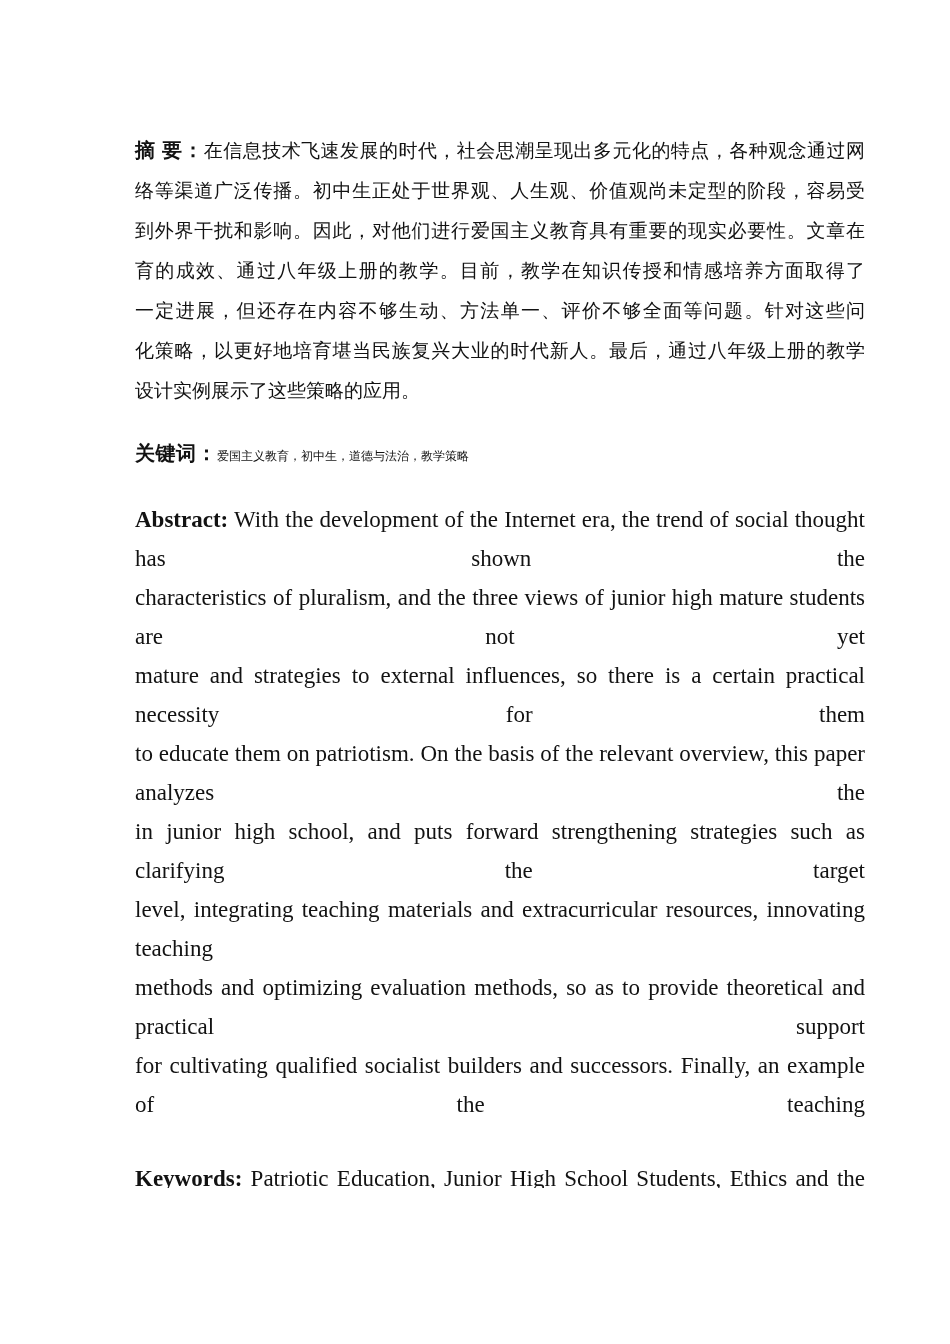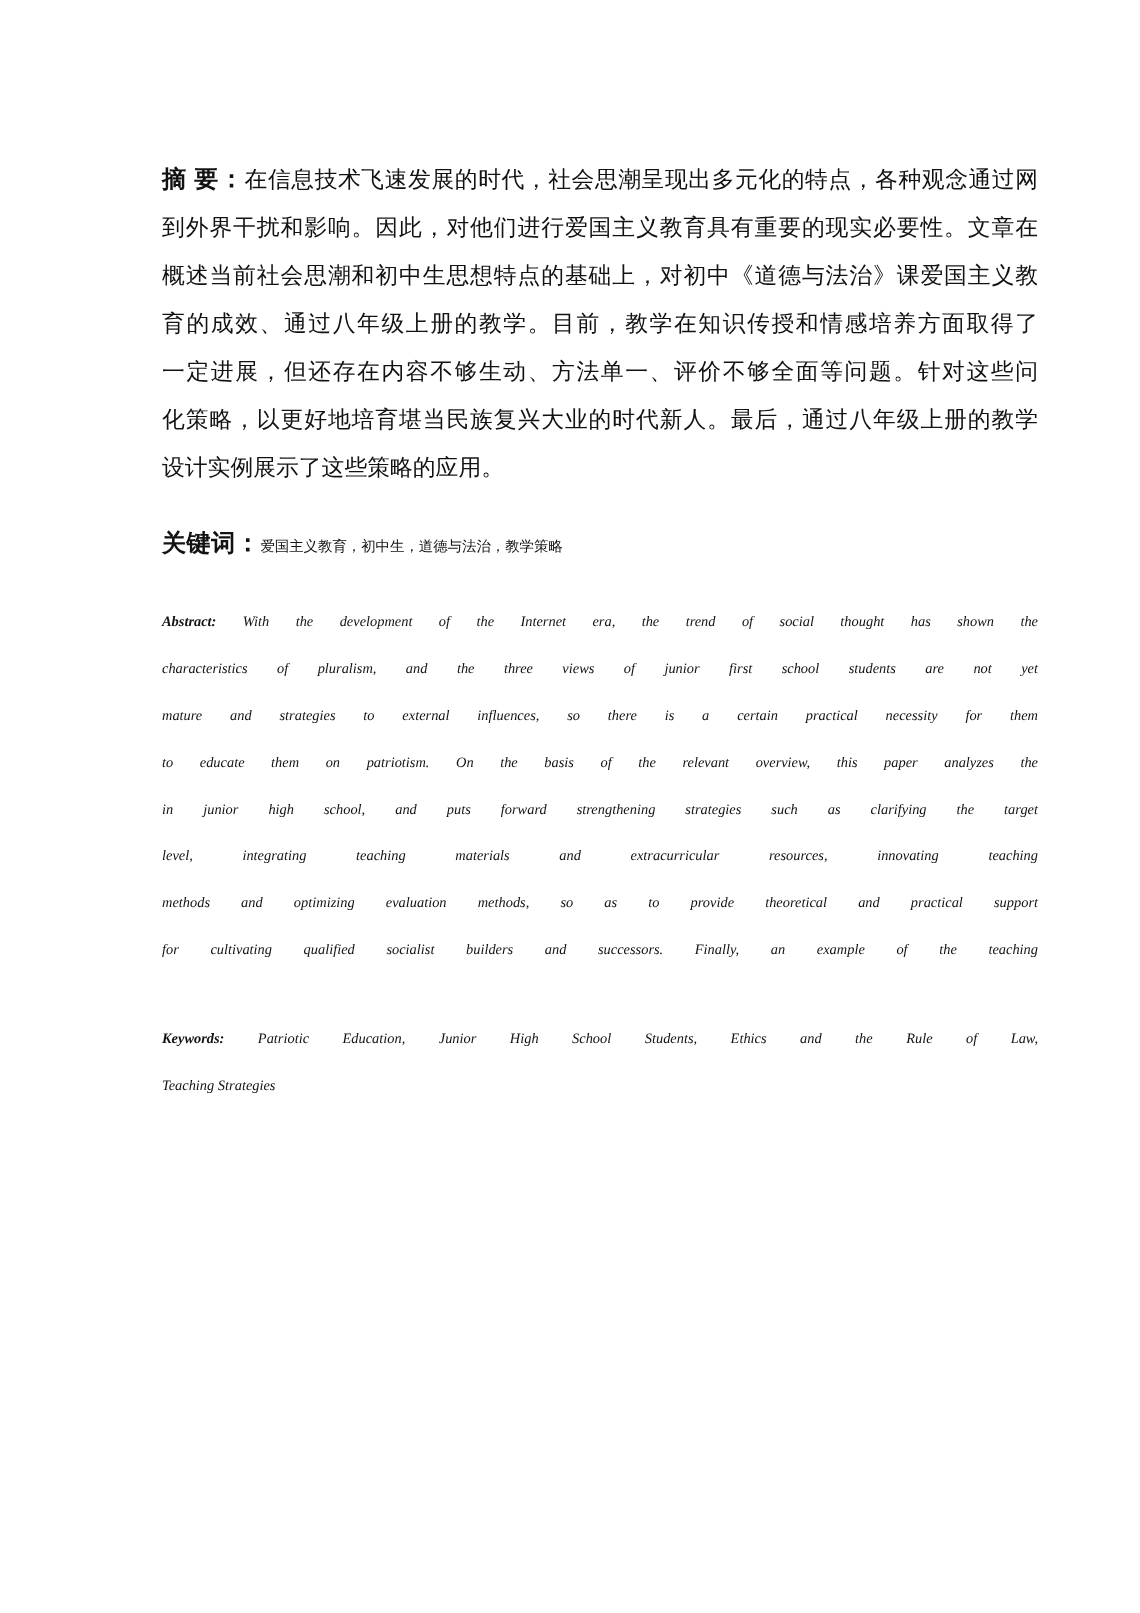--- a/index.html
+++ b/index.html
@@ -67,6 +67,7 @@
 
     <div class="para cn abstract-cn">
         <div class="tline"><b>摘 要：</b><span class="line-text">在信息技术飞速发展的时代，社会思潮呈现出多元化的特点，各种观念通过网</span></div>
+        <div class="tline"><span class="line-text">络等渠道广泛传播。初中生正处于世界观、人生观、价值观尚未定型的阶段，容易受</span></div>
         <div class="tline"><span class="line-text">到外界干扰和影响。因此，对他们进行爱国主义教育具有重要的现实必要性。文章在</span></div>
         <div class="tline"><span class="line-text">概述当前社会思潮和初中生思想特点的基础上，对初中《道德与法治》课爱国主义教</span></div>
         <div class="tline"><span class="line-text">育的成效、通过八年级上册的教学。目前，教学在知识传授和情感培养方面取得了</span></div>

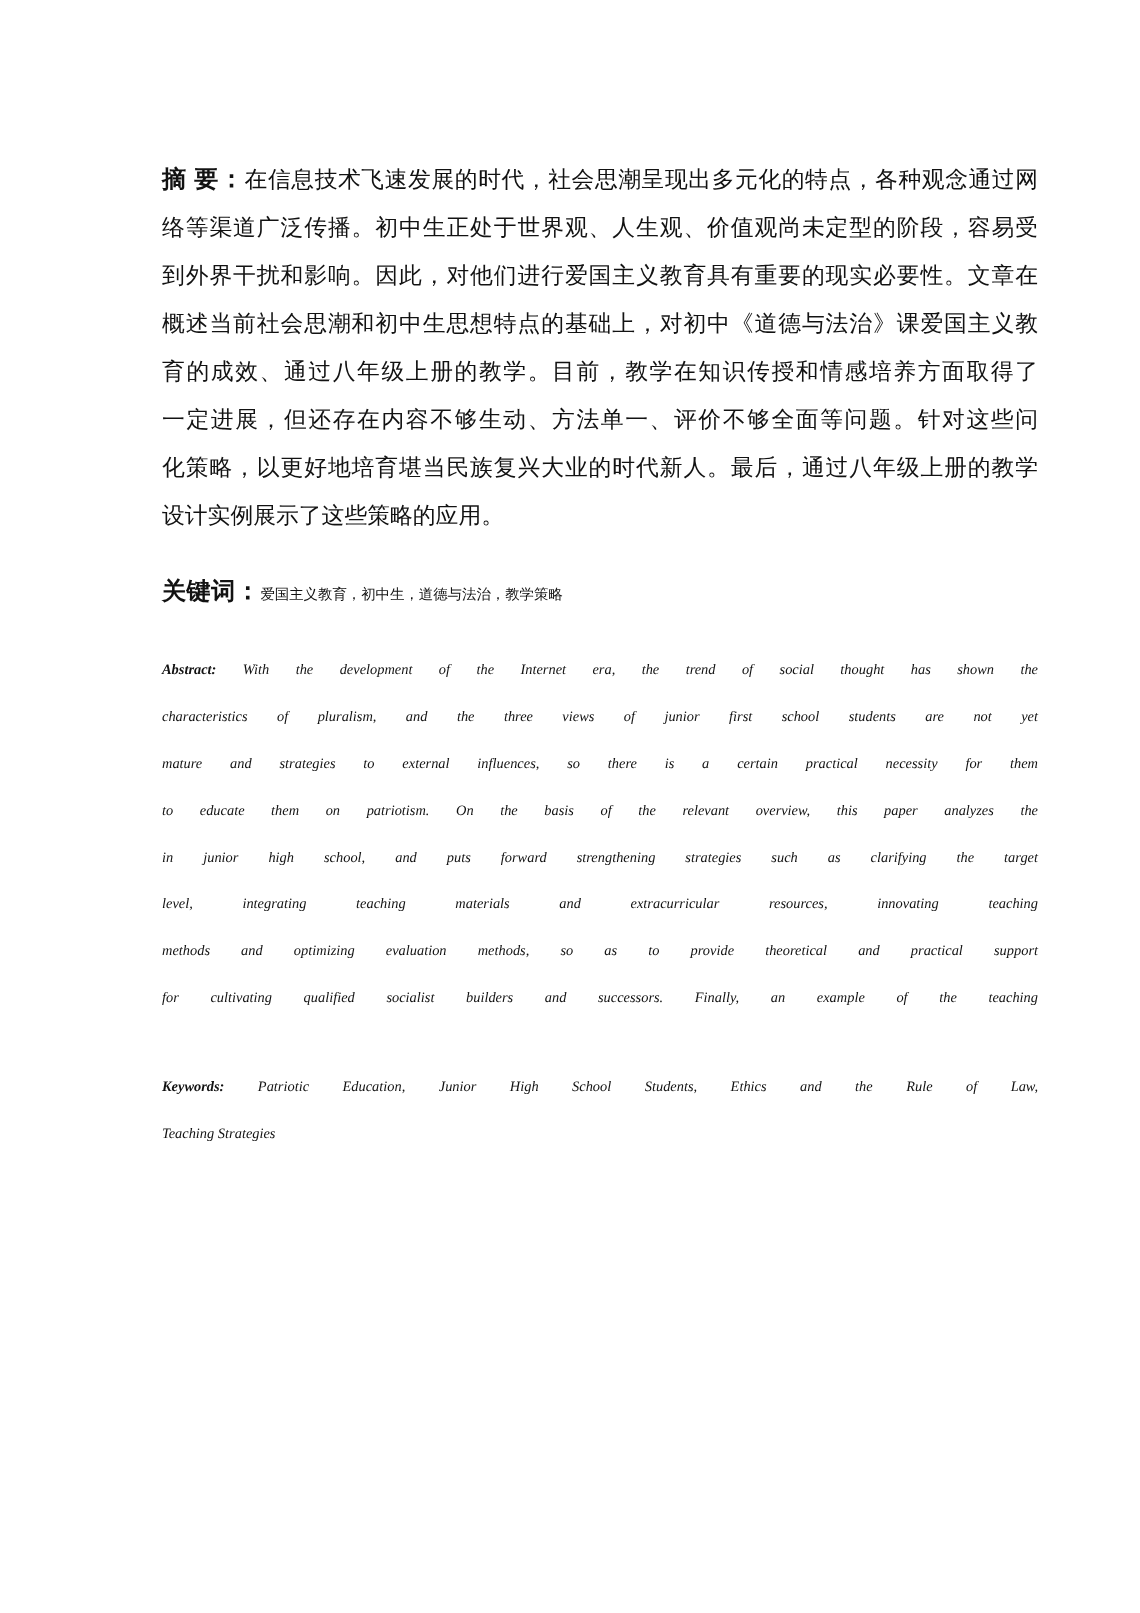--- a/index.html
+++ b/index.html
@@ -69,7 +69,6 @@
         <div class="tline"><b>摘 要：</b><span class="line-text">在信息技术飞速发展的时代，社会思潮呈现出多元化的特点，各种观念通过网</span></div>
         <div class="tline"><span class="line-text">络等渠道广泛传播。初中生正处于世界观、人生观、价值观尚未定型的阶段，容易受</span></div>
         <div class="tline"><span class="line-text">到外界干扰和影响。因此，对他们进行爱国主义教育具有重要的现实必要性。文章在</span></div>
-        <div class="tline"><span class="line-text">概述当前社会思潮和初中生思想特点的基础上，对初中《道德与法治》课爱国主义教</span></div>
         <div class="tline"><span class="line-text">育的成效、通过八年级上册的教学。目前，教学在知识传授和情感培养方面取得了</span></div>
         <div class="tline"><span class="line-text">一定进展，但还存在内容不够生动、方法单一、评价不够全面等问题。针对这些问</span></div>
         <div class="tline"><span class="line-text">化策略，以更好地培育堪当民族复兴大业的时代新人。最后，通过八年级上册的教学</span></div>

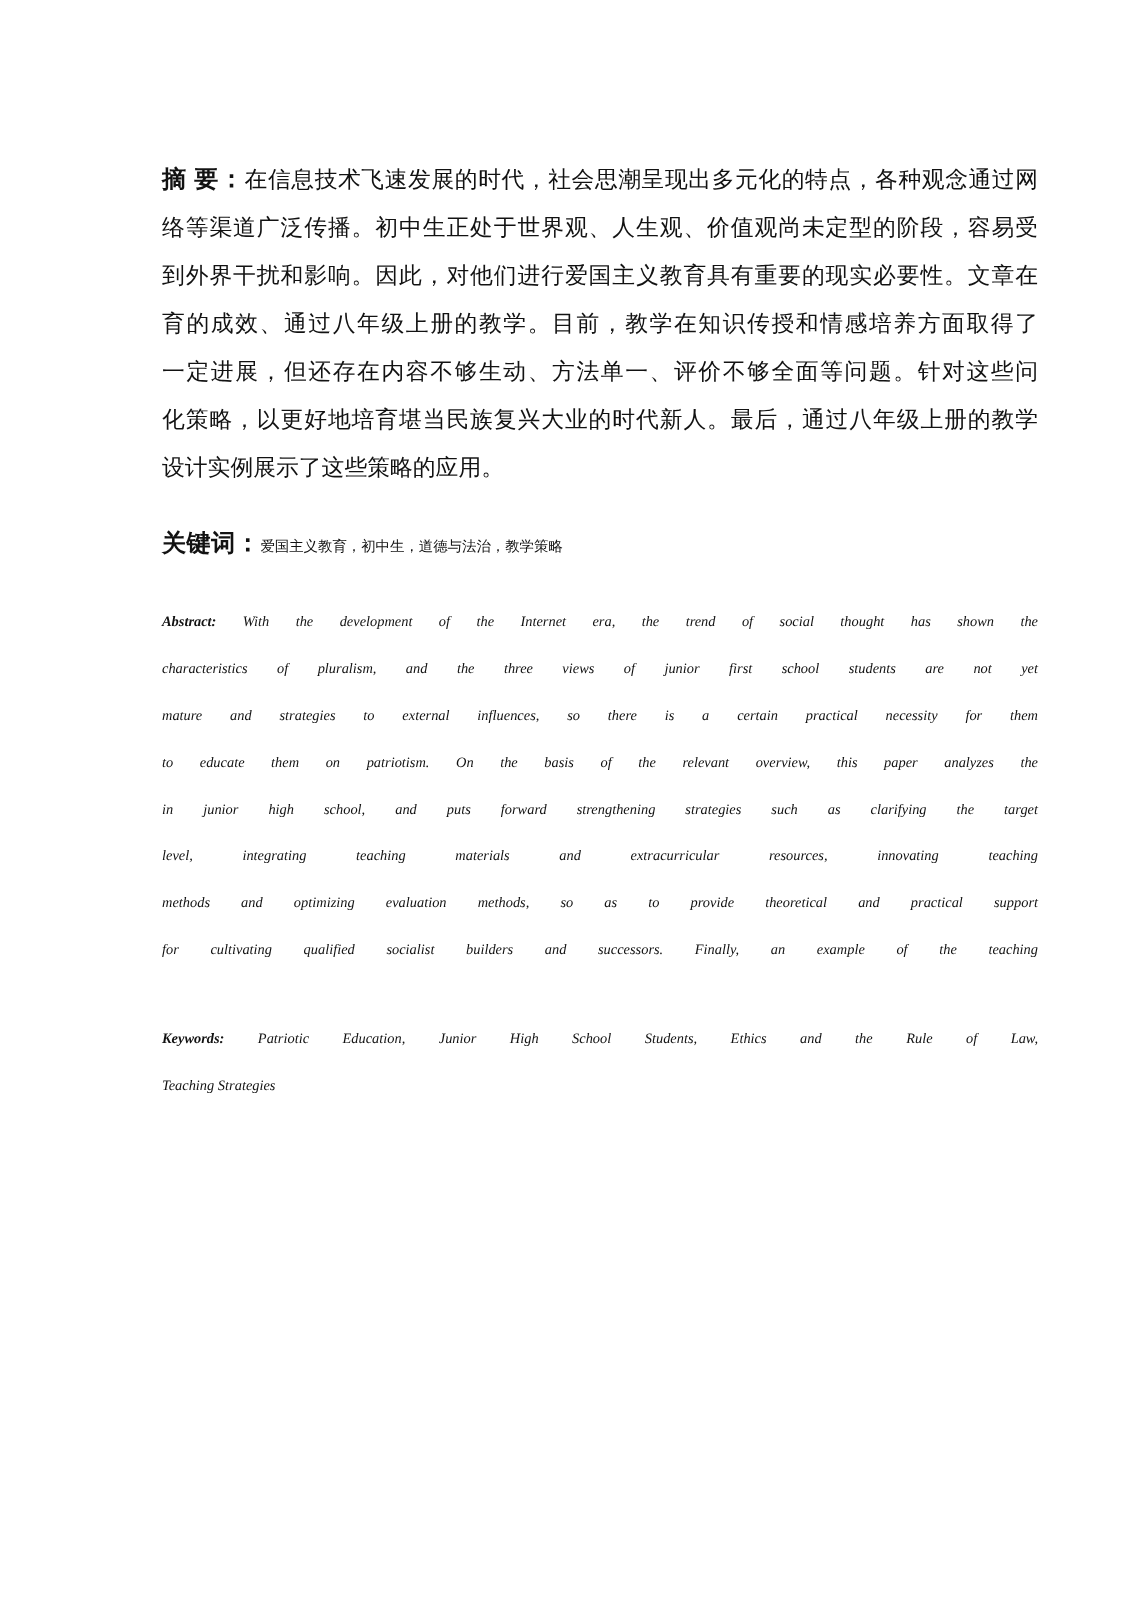--- a/index.html
+++ b/index.html
@@ -41,9 +41,8 @@
 
   
   .en {
-    font-size: 12px;
+    font-size: 23px;
     line-height: 39px;
-    font-style: italic;
   }
   .en .tline b { font-weight: bold; }
   .abstract-en { margin-top: 24px; }

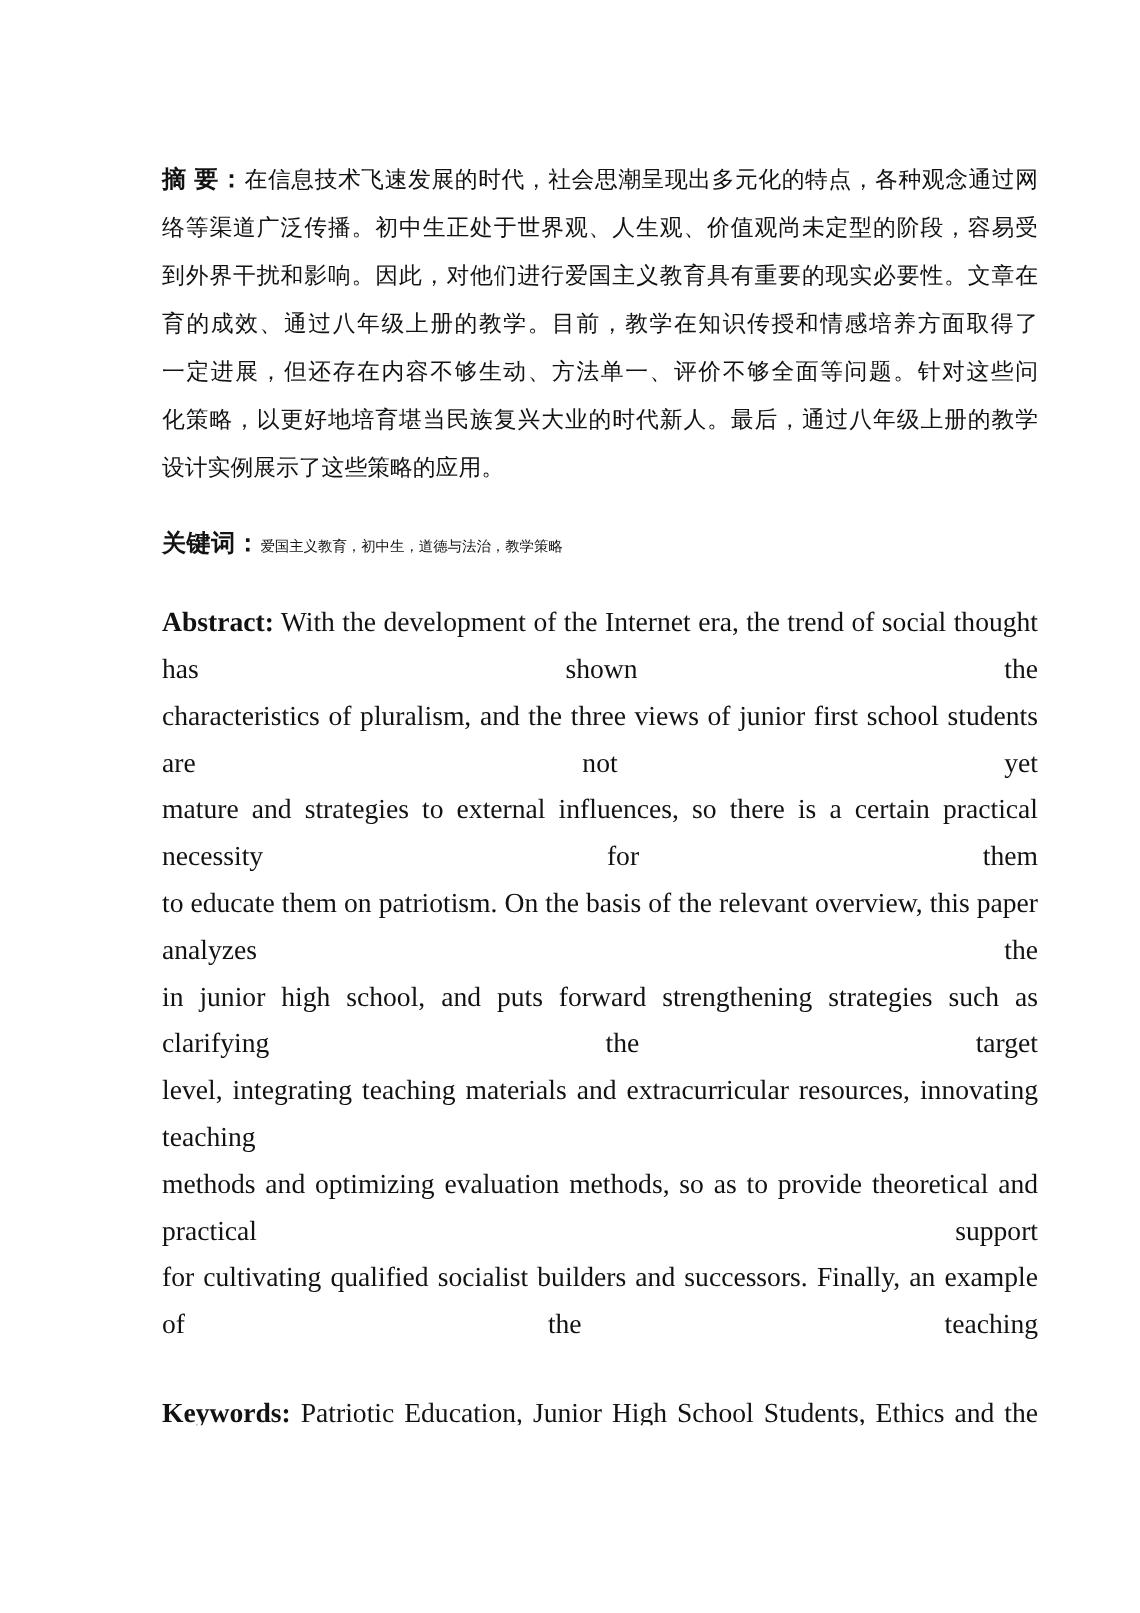--- a/index.html
+++ b/index.html
@@ -80,7 +80,7 @@
 
     <div class="para en abstract-en">
         <div class="tline"><b>Abstract:</b><span class="line-text"> With the development of the Internet era, the trend of social thought has shown the</span></div>
-        <div class="tline"><span class="line-text">characteristics of pluralism, and the three views of junior first school students are not yet</span></div>
+        <div class="tline"><span class="line-text">characteristics of pluralism, and the three views of junior high mature students are not yet</span></div>
         <div class="tline"><span class="line-text">mature and strategies to external influences, so there is a certain practical necessity for them</span></div>
         <div class="tline"><span class="line-text">to educate them on patriotism. On the basis of the relevant overview, this paper analyzes the</span></div>
         <div class="tline"><span class="line-text">in junior high school, and puts forward strengthening strategies such as clarifying the target</span></div>

